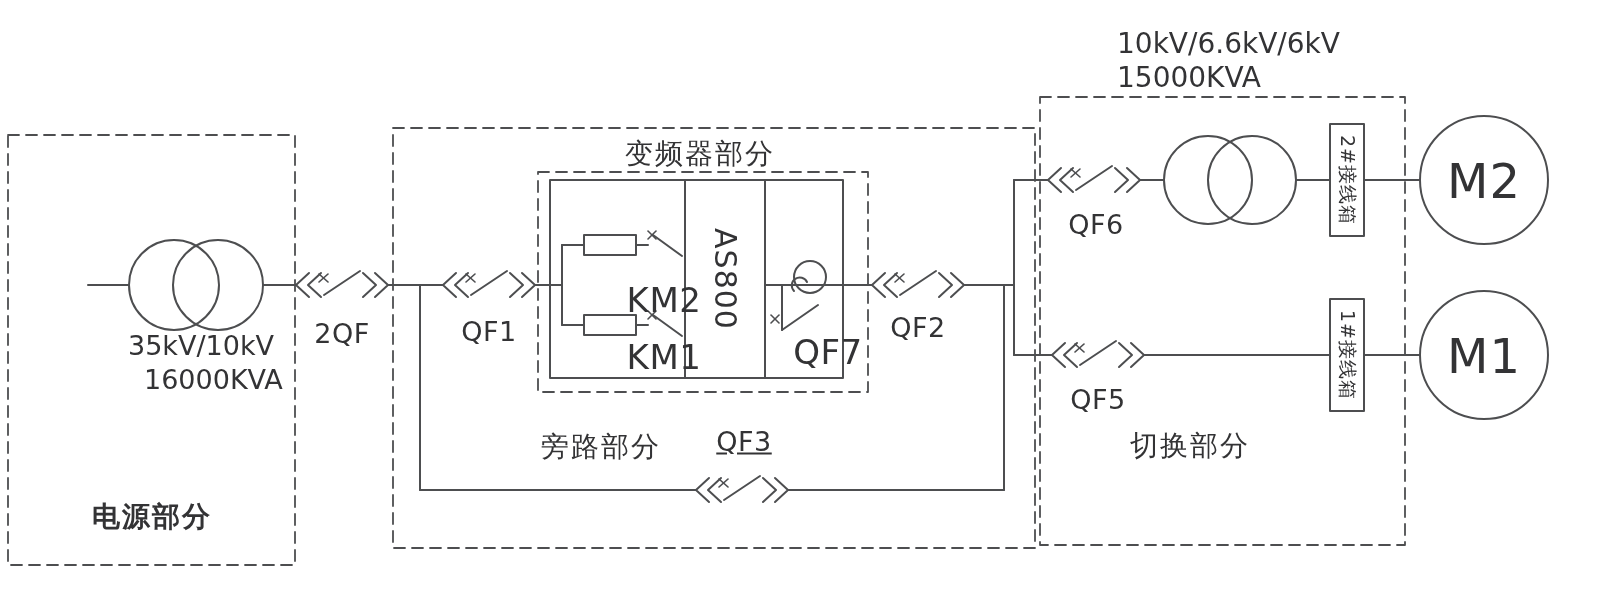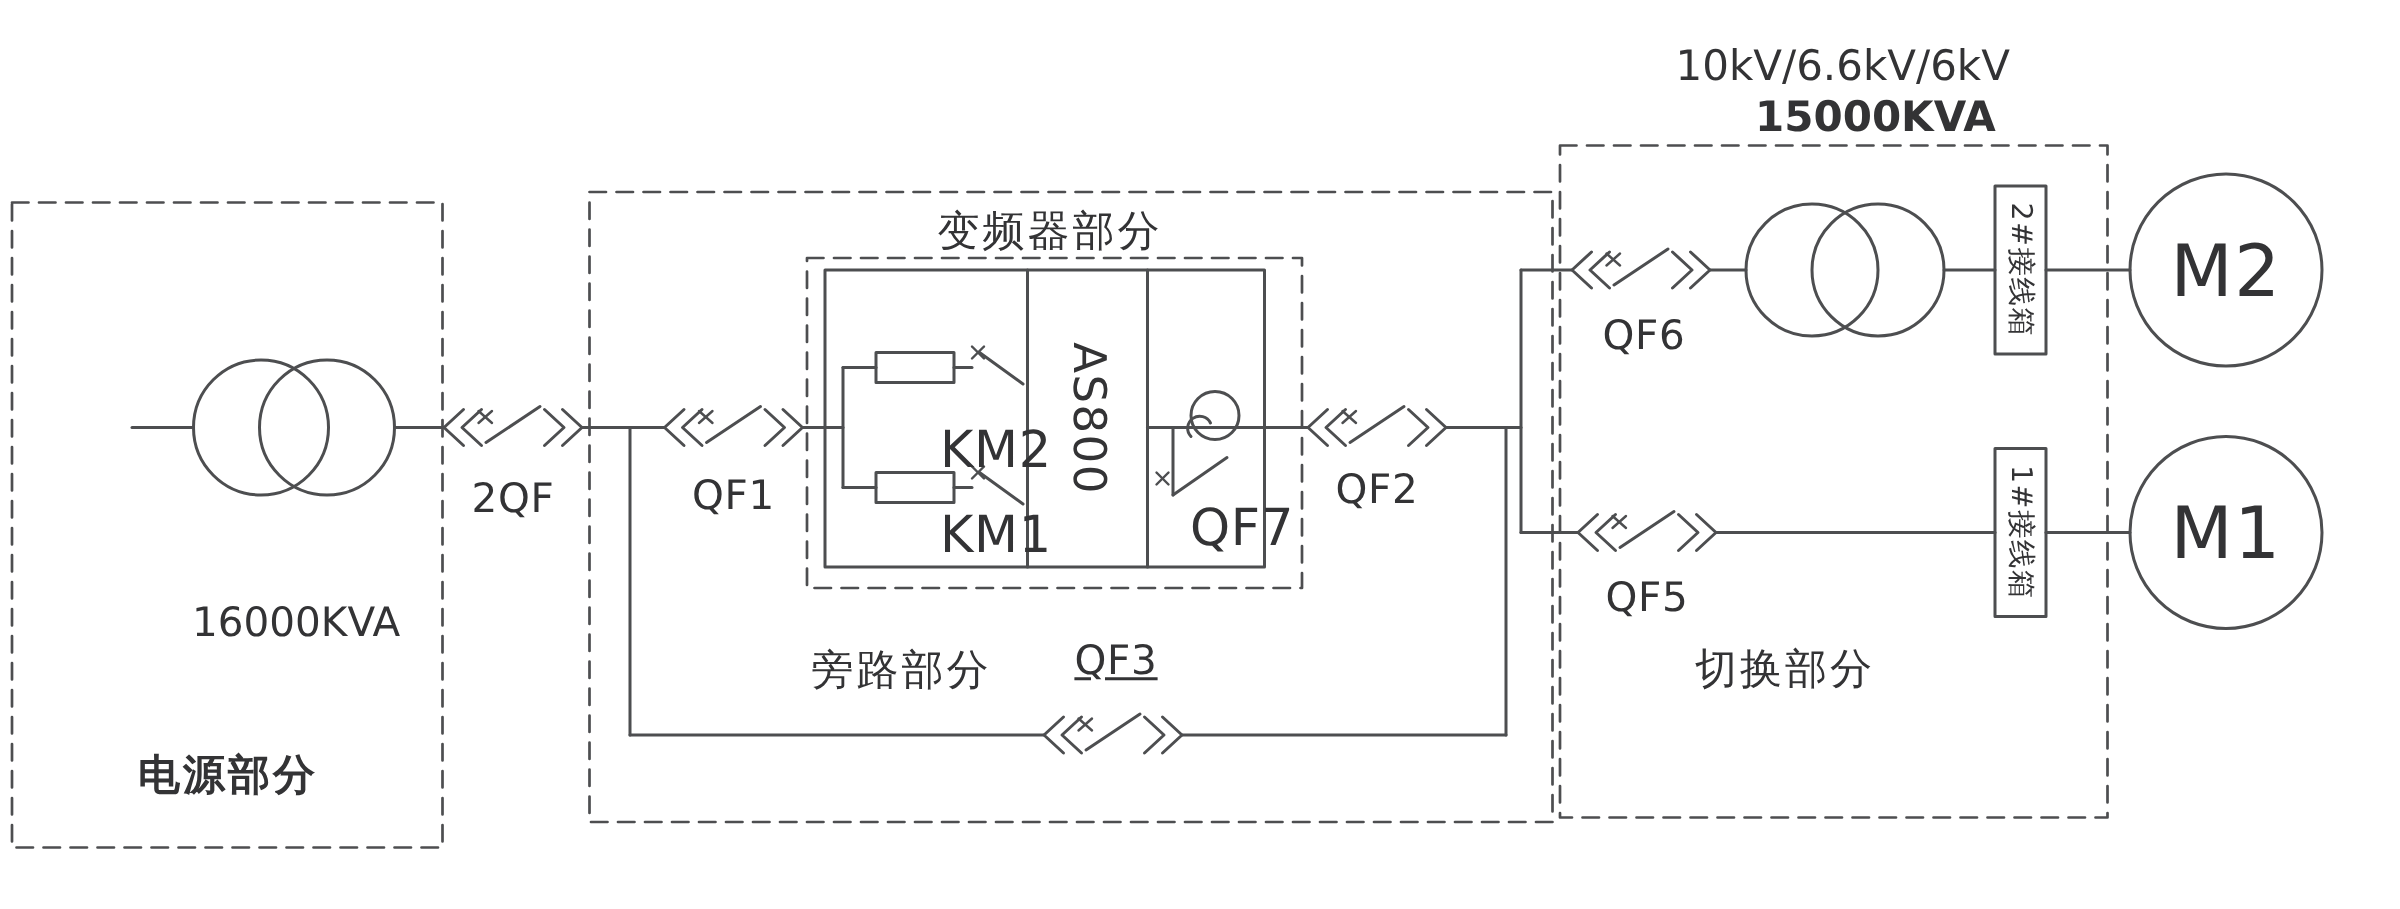--- a/index.html
+++ b/index.html
@@ -184,7 +184,7 @@
   </svg>
 
   <div class="lbl-left title" style="left:1117px; top:30px;">10kV/6.6kV/6kV</div>
-  <div class="lbl-left title" style="left:1170px; top:64px;font-weight:bold;">15000KVA</div>
+  <div class="lbl-left title" style="left:1117px; top:64px;">15000KVA</div>
 
   <div class="lbl-left" style="left:128px; top:366px;margin-top:36px;">16000KVA</div>
 

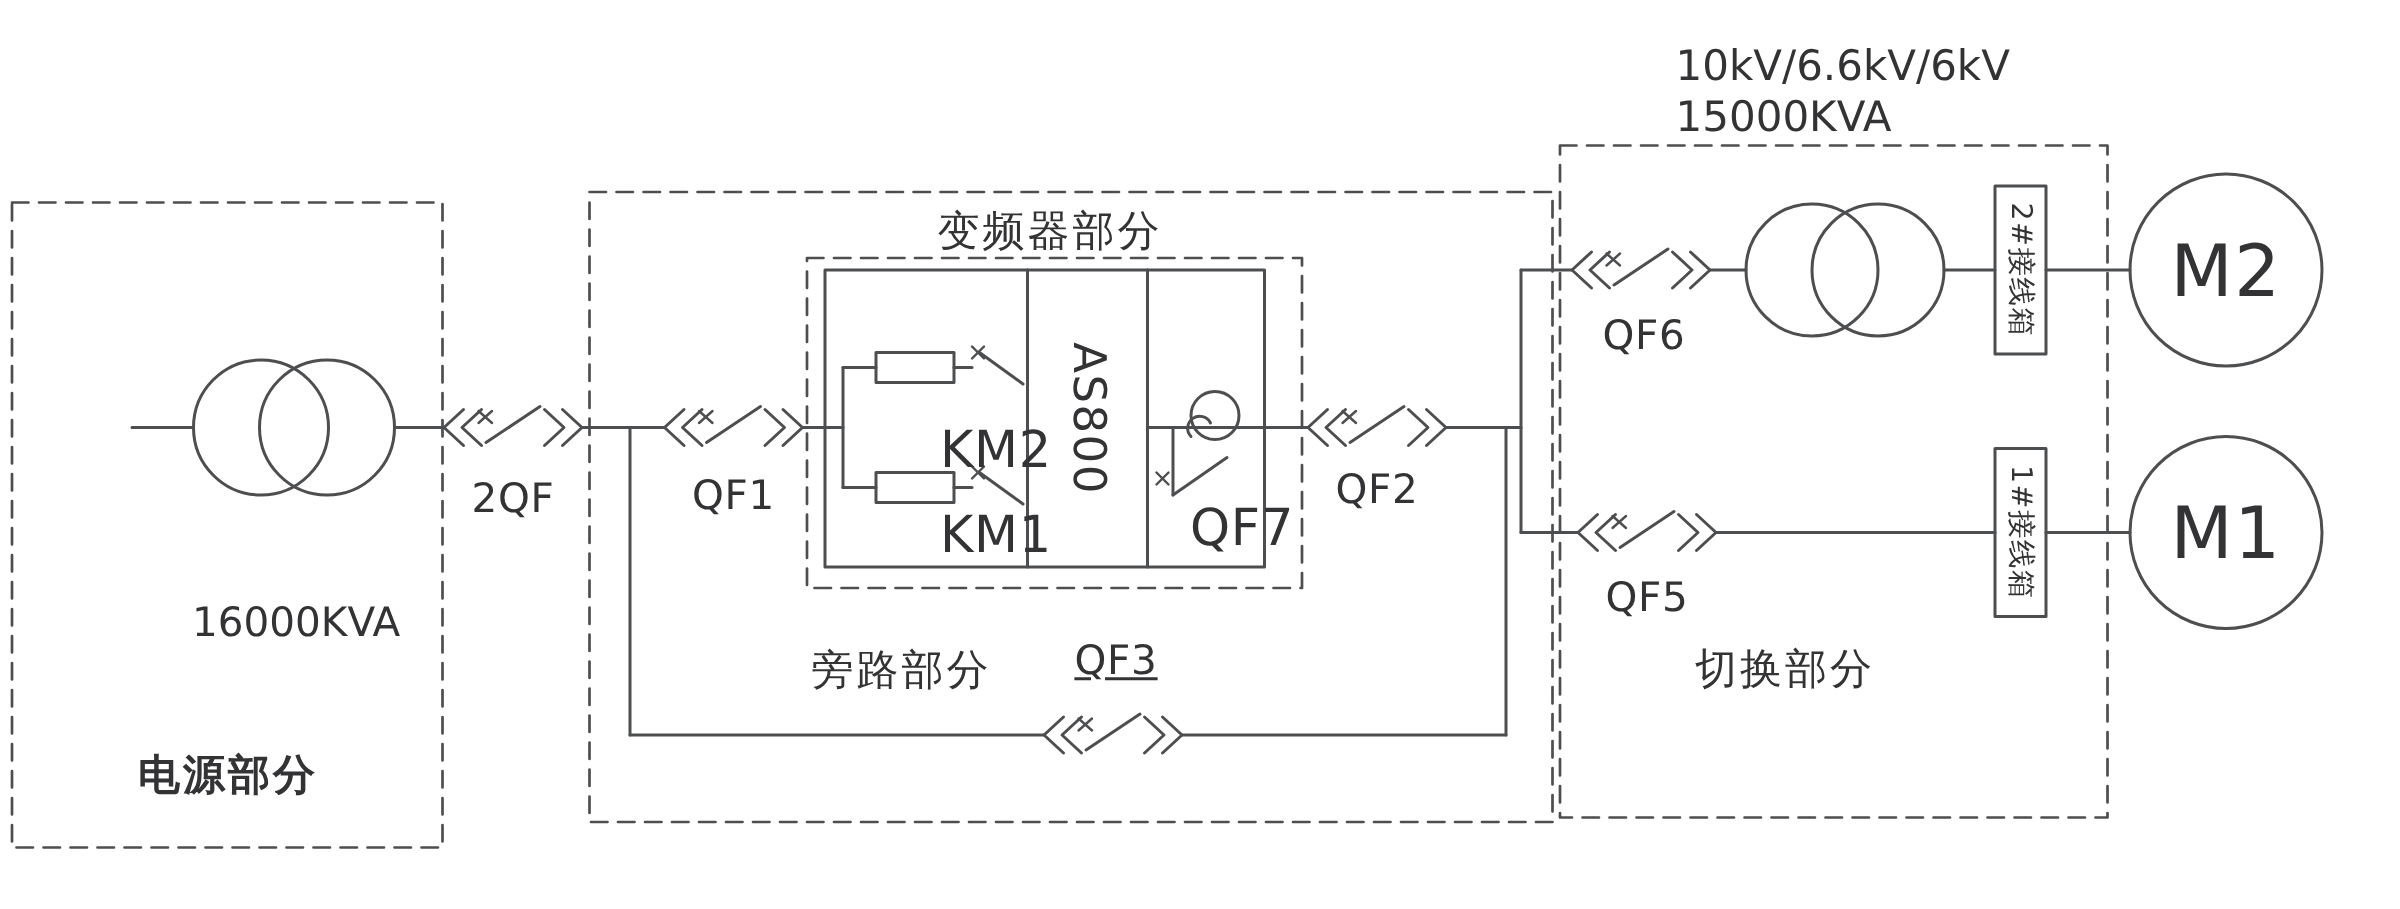--- a/index.html
+++ b/index.html
@@ -190,7 +190,7 @@
 
   <div class="lbl cn" style="left:152px;  top:517px;font-weight:bold;">电源部分</div>
   <div class="lbl cn" style="left:601px;  top:447px;">旁路部分</div>
-  <div class="lbl cn" style="left:700px;  top:154px;">变频器部分</div>
+  <div class="lbl cn" style="left:700px;  top:154px;font-family:Liberation Serif, serif;">变频器部分</div>
   <div class="lbl cn" style="left:1190px; top:446px;">切换部分</div>
 
   <div class="lbl" style="left:342px;  top:333px;">2QF</div>

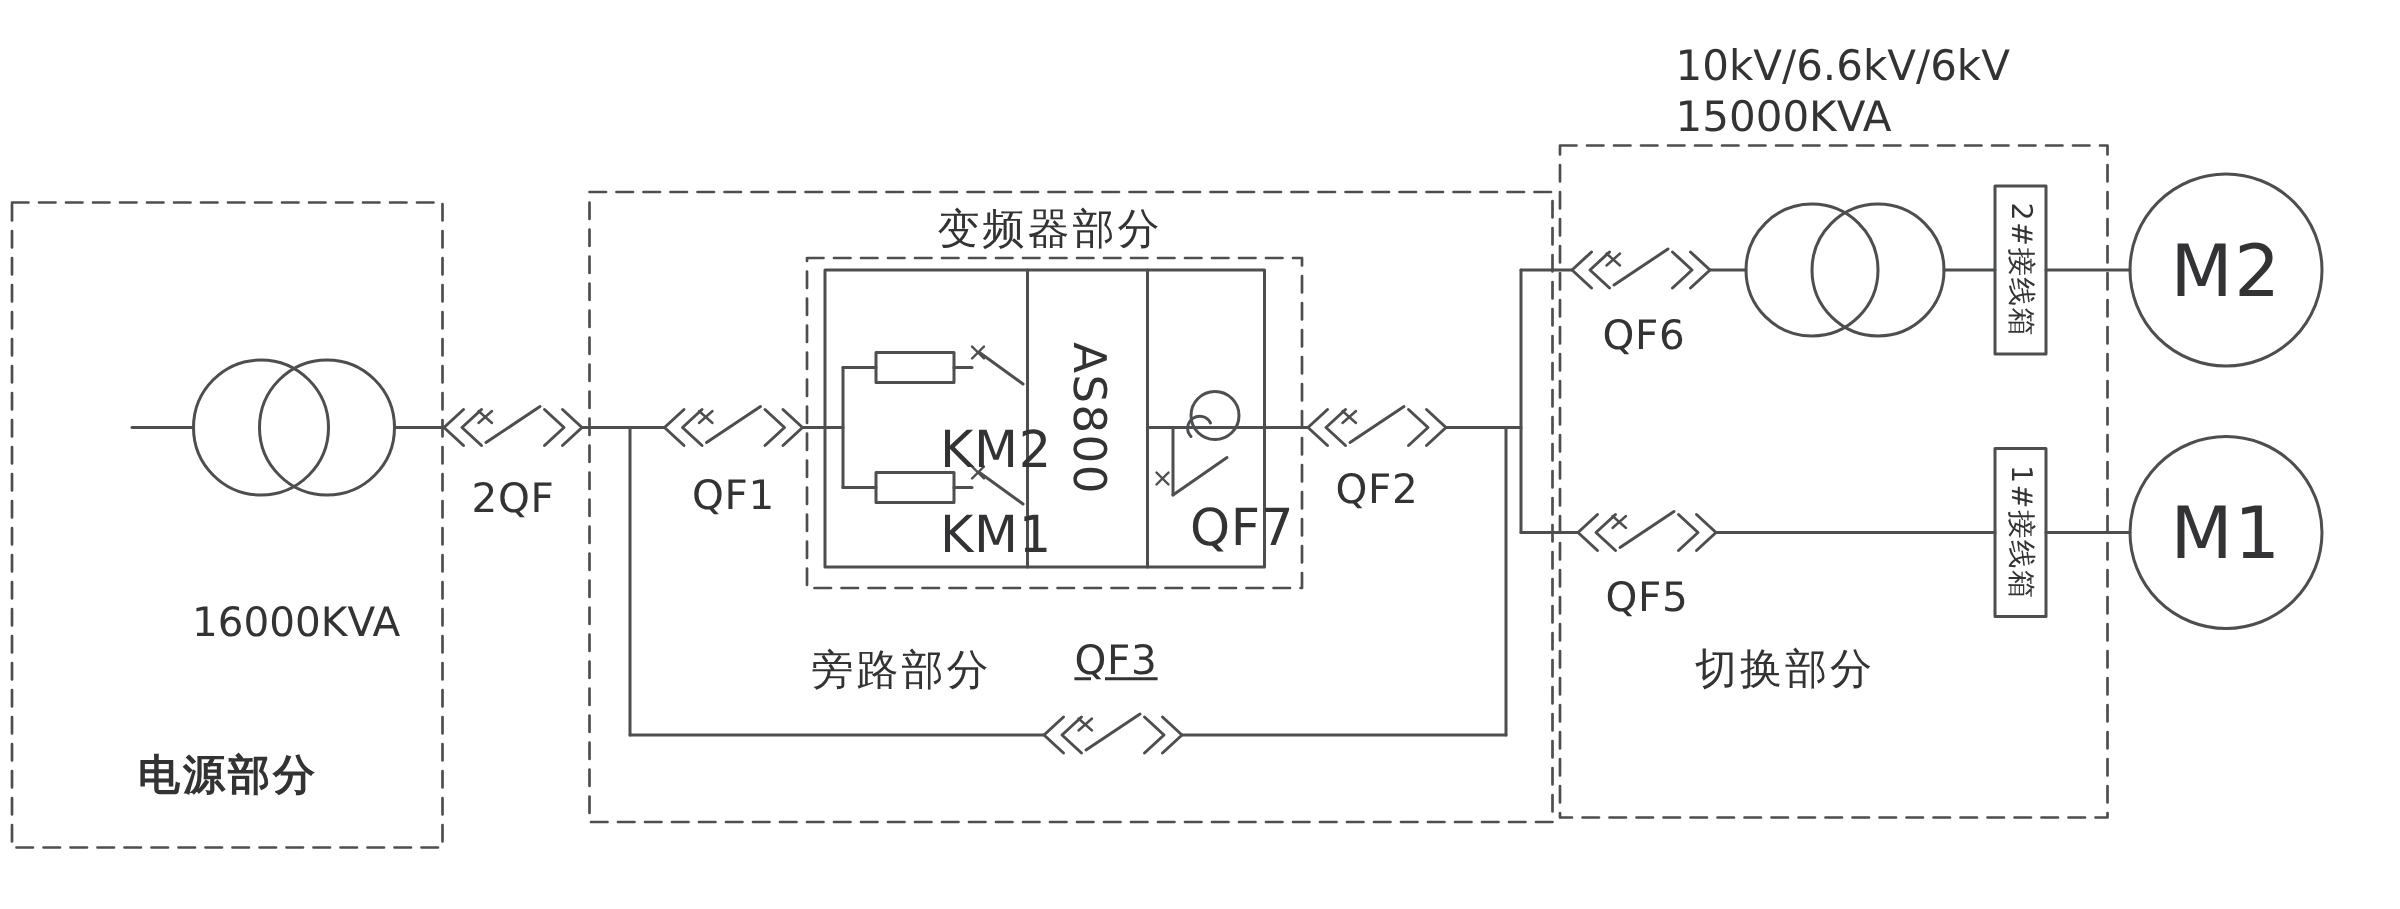--- a/index.html
+++ b/index.html
@@ -186,6 +186,7 @@
   <div class="lbl-left title" style="left:1117px; top:30px;">10kV/6.6kV/6kV</div>
   <div class="lbl-left title" style="left:1117px; top:64px;">15000KVA</div>
 
+  <div class="lbl-left" style="left:128px; top:332px;">35kV/10kV</div>
   <div class="lbl-left" style="left:128px; top:366px;margin-top:36px;">16000KVA</div>
 
   <div class="lbl cn" style="left:152px;  top:517px;font-weight:bold;">电源部分</div>

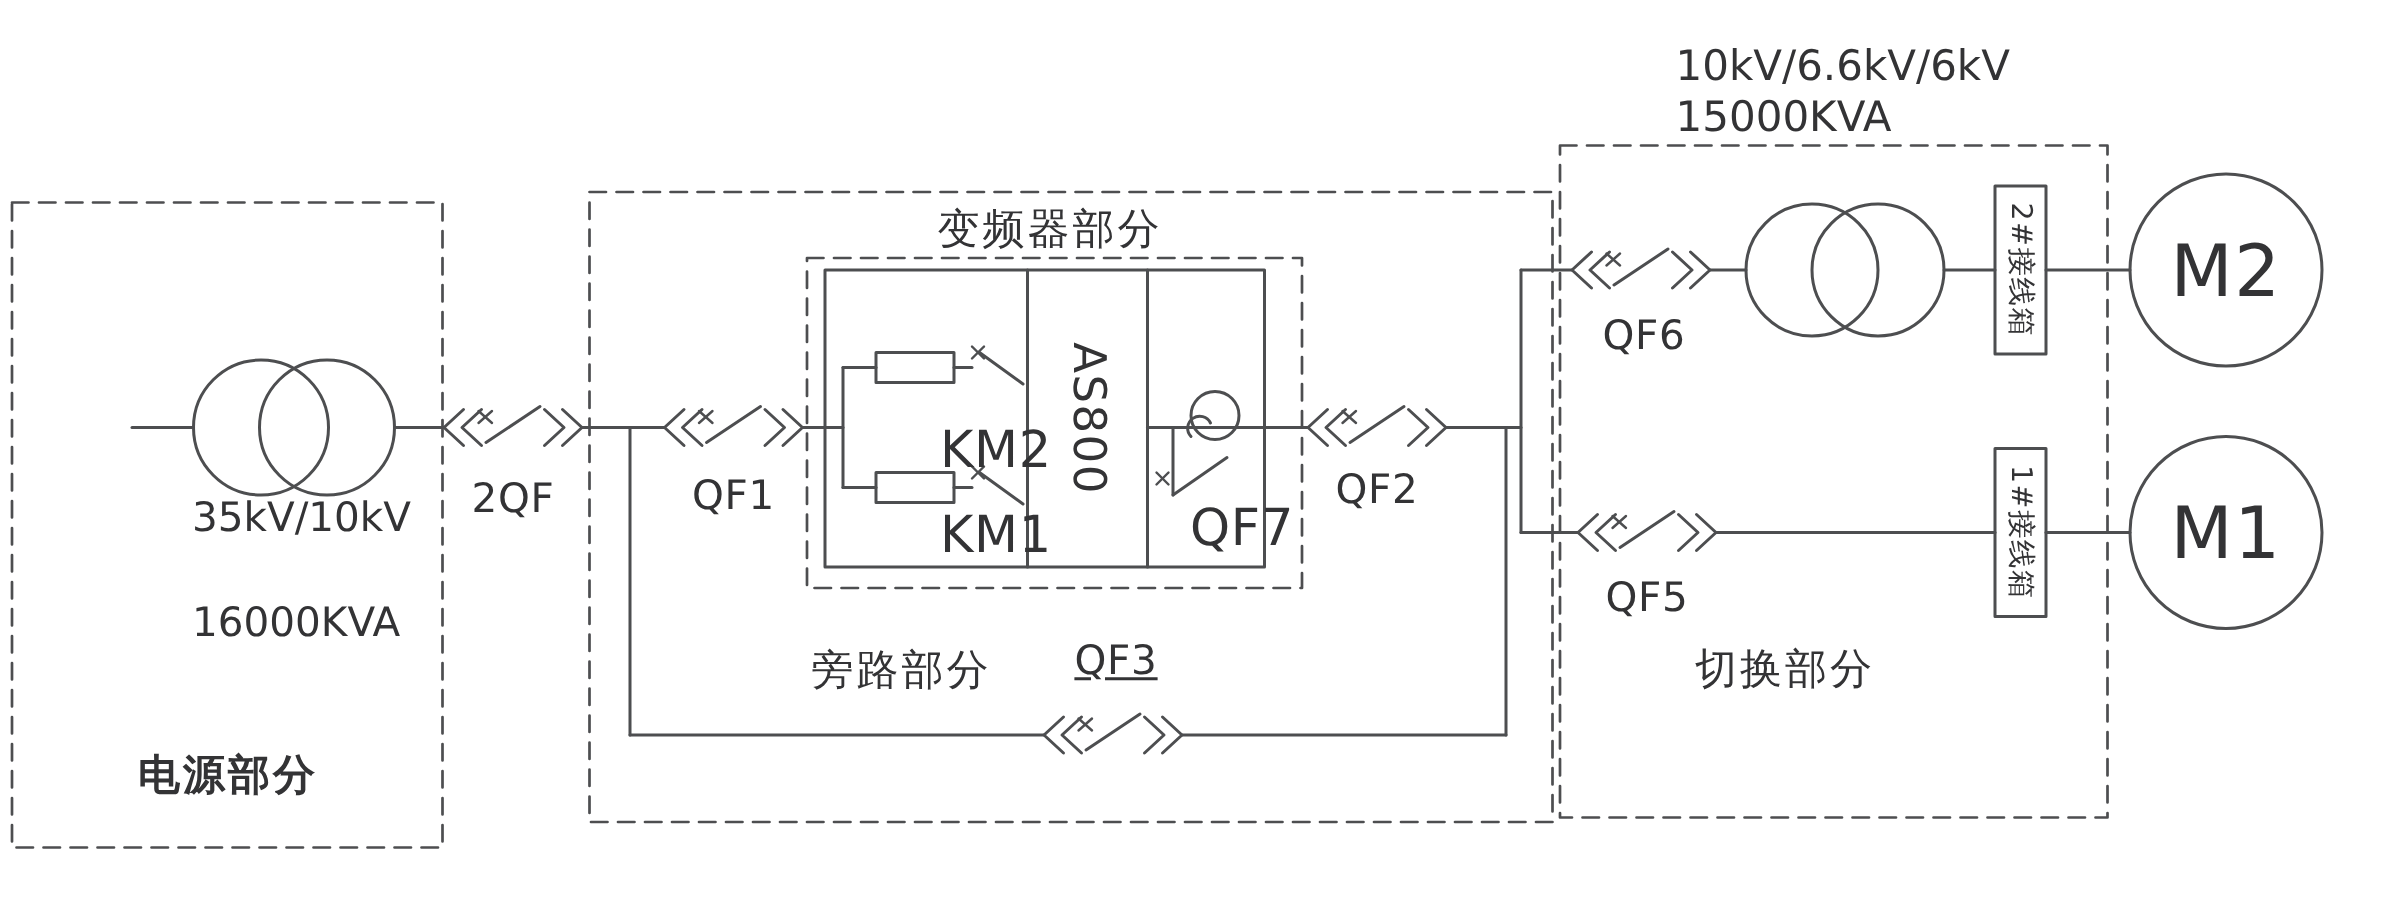--- a/index.html
+++ b/index.html
@@ -187,7 +187,7 @@
   <div class="lbl-left title" style="left:1117px; top:64px;">15000KVA</div>
 
   <div class="lbl-left" style="left:128px; top:332px;">35kV/10kV</div>
-  <div class="lbl-left" style="left:128px; top:366px;margin-top:36px;">16000KVA</div>
+  <div class="lbl-left" style="left:144px; top:366px;">16000KVA</div>
 
   <div class="lbl cn" style="left:152px;  top:517px;font-weight:bold;">电源部分</div>
   <div class="lbl cn" style="left:601px;  top:447px;">旁路部分</div>

